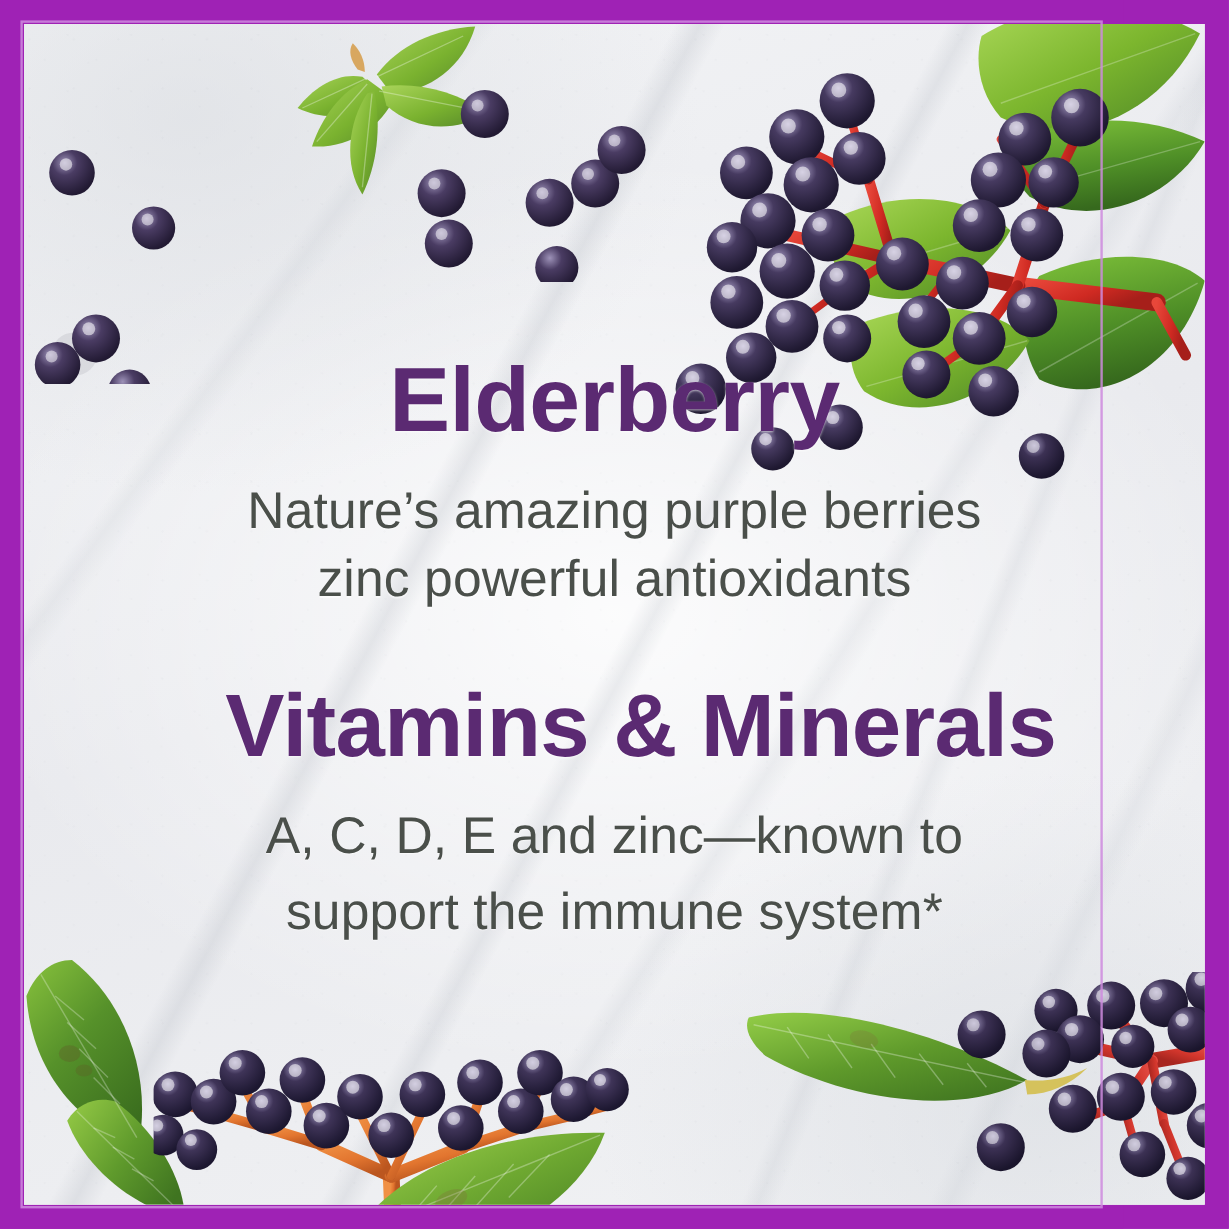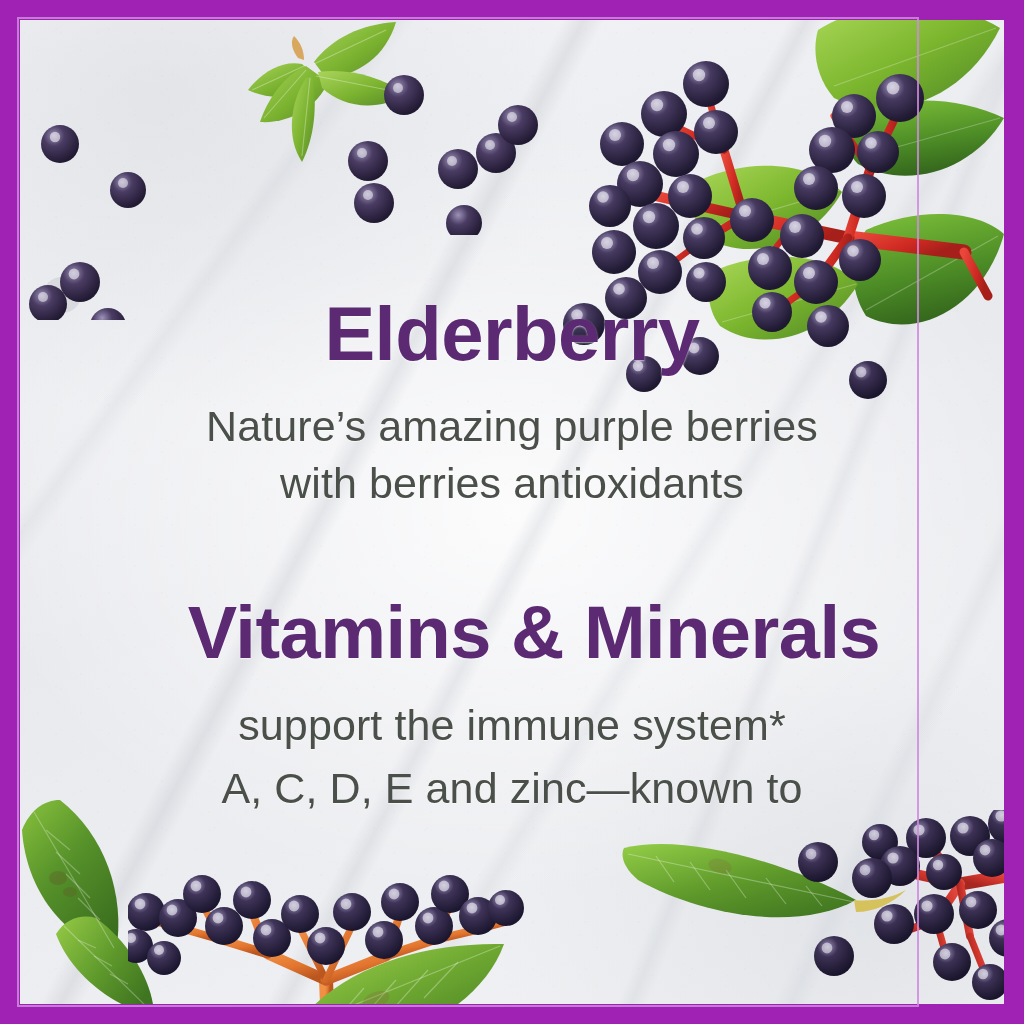--- a/index.html
+++ b/index.html
@@ -523,7 +523,7 @@
 
       <p class="sub" id="sub-elderberry">
         <span class="sub-line">Nature’s amazing purple berries</span>
-        <span class="sub-line">with berries antioxidants</span>
+        <span class="sub-line">zinc powerful antioxidants</span>
       </p>
 
       <h2 class="head" id="heading-vitamins">Vitamins &amp; Minerals</h2>

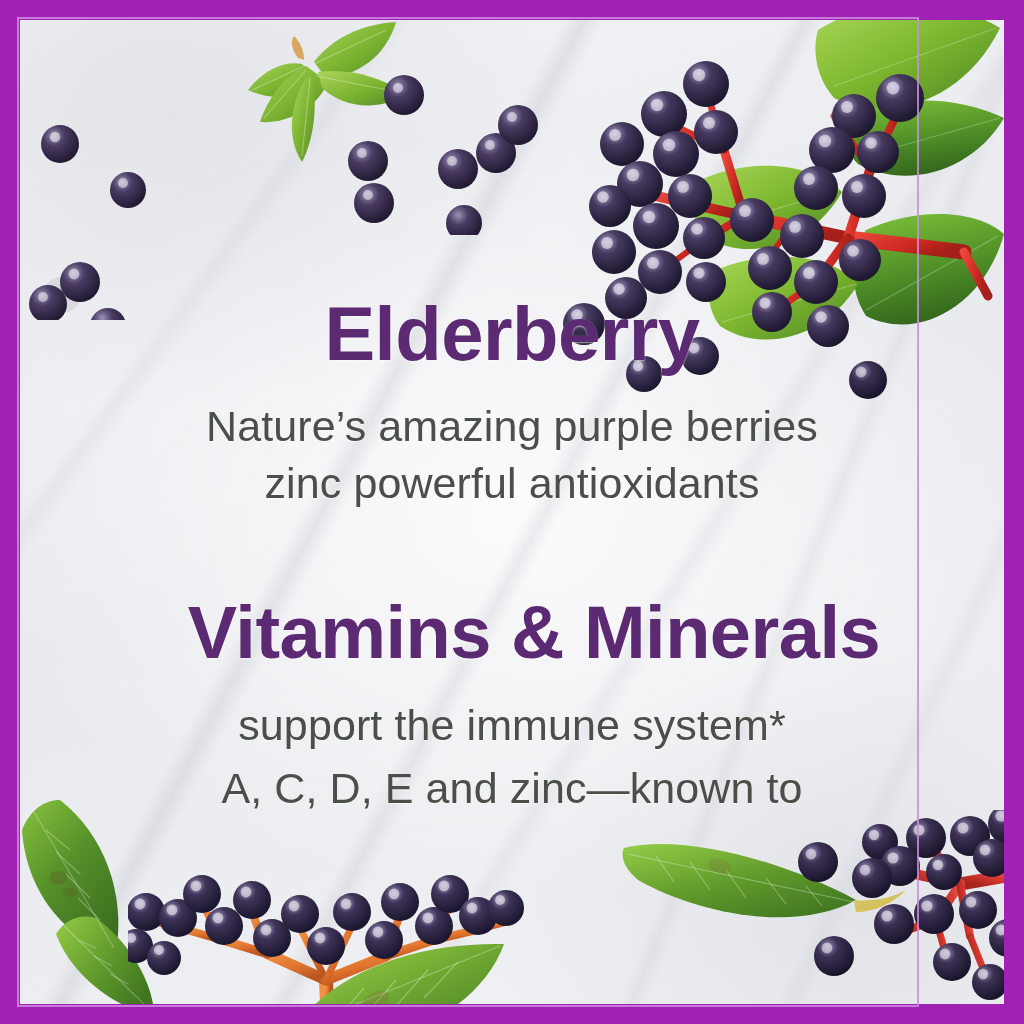--- a/index.html
+++ b/index.html
@@ -91,7 +91,7 @@
     text-shadow:0 1px 1px rgba(255,255,255,0.6);
   }
   #sub-elderberry { margin-top:26px; }
-  #heading-vitamins { margin-top:84px;padding-left:44px; }
+  #heading-vitamins { margin-top:56px;padding-left:44px; }
   #sub-vitamins { margin-top:24px; line-height:1.45; }
   .sub-line { display:block; }
 </style>

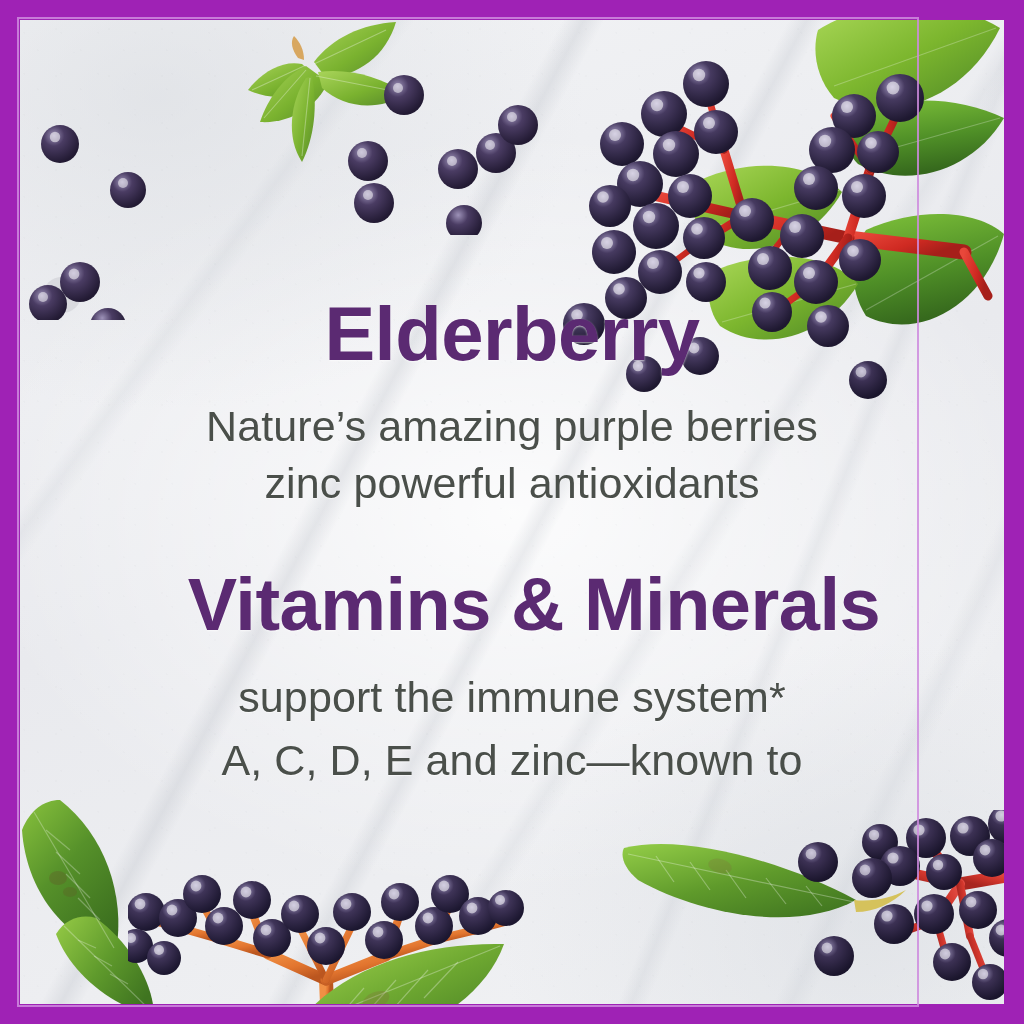--- a/index.html
+++ b/index.html
@@ -529,8 +529,8 @@
       <h2 class="head" id="heading-vitamins">Vitamins &amp; Minerals</h2>
 
       <p class="sub" id="sub-vitamins">
+        <span class="sub-line">A, C, D, E and zinc—known to</span>
         <span class="sub-line">support the immune system*</span>
-        <span class="sub-line">A, C, D, E and zinc—known to</span>
       </p>
     </div>
   </div>

